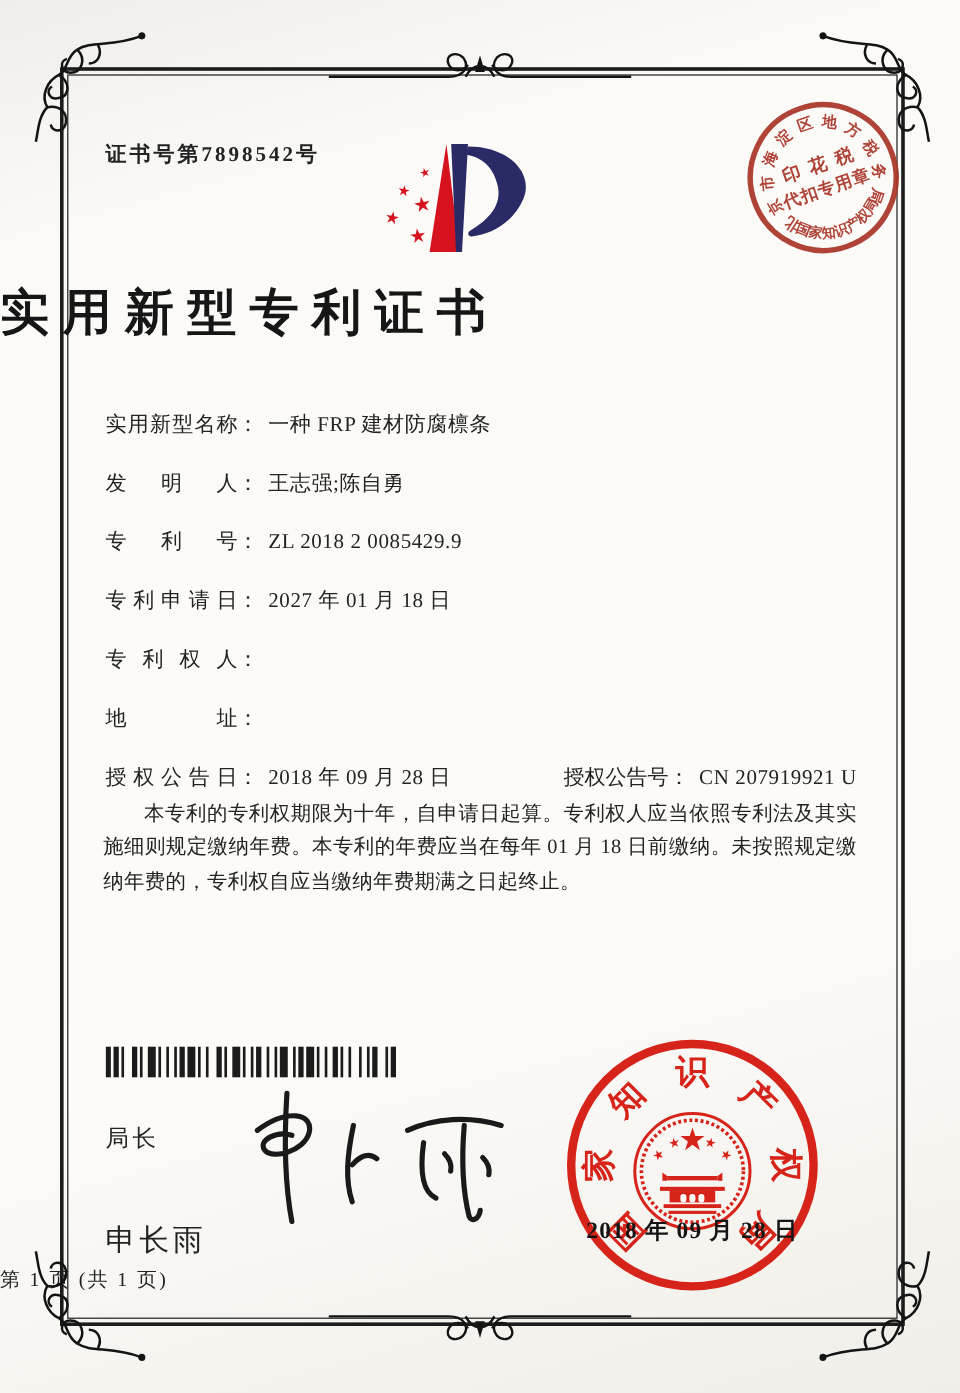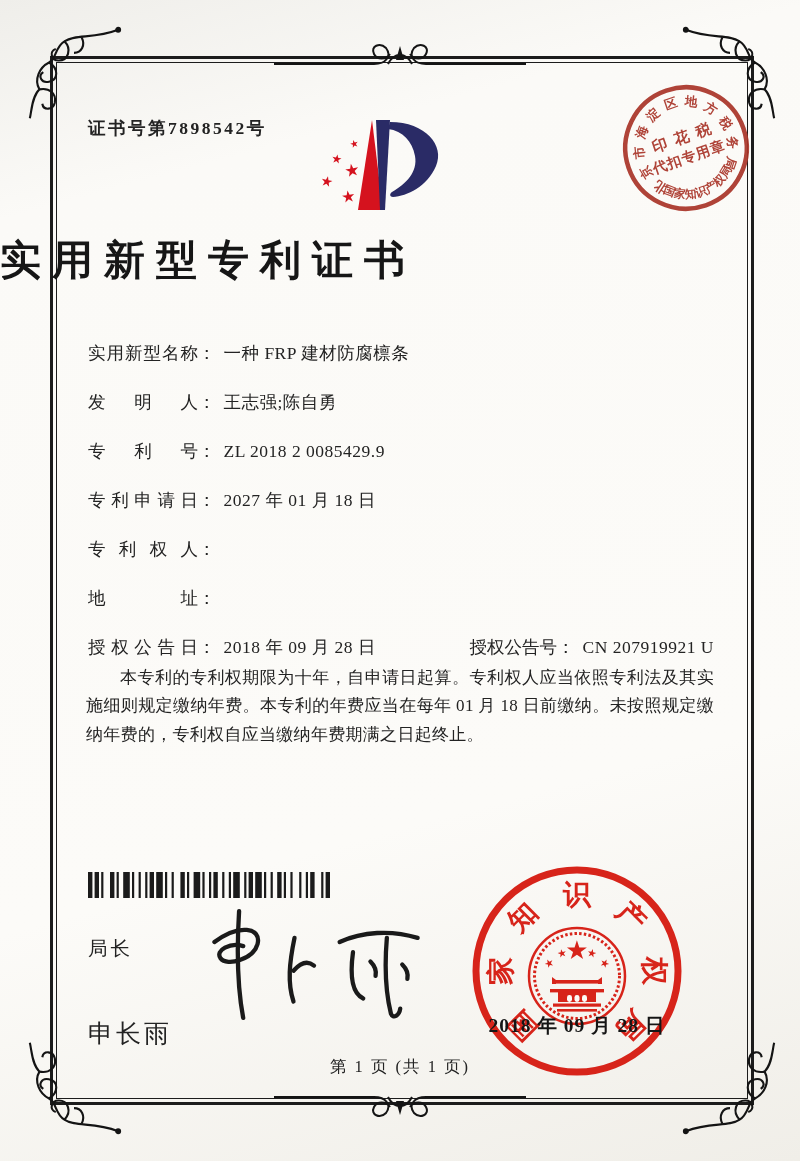--- a/index.html
+++ b/index.html
@@ -43,7 +43,7 @@
   
   .bigseal{position:absolute;left:456px;top:850px;width:242px;height:242px;z-index:5;opacity:.95;}
   .sealdate{position:absolute;left:458px;top:1012px;width:238px;text-align:center;font-size:19.5px;font-weight:bold;color:#151515;z-index:6;letter-spacing:1px;}
-  .footer{position:absolute;left:0;right:0;top:1056px;text-align:center;font-size:16.5px;letter-spacing:2px;}
+  .footer{position:absolute;left:0;right:0;top:1056px;text-align:left;font-size:16.5px;letter-spacing:2px;}
   svg text{font-family:"Liberation Serif","DejaVu Serif",serif;}
 </style>
 </head>

